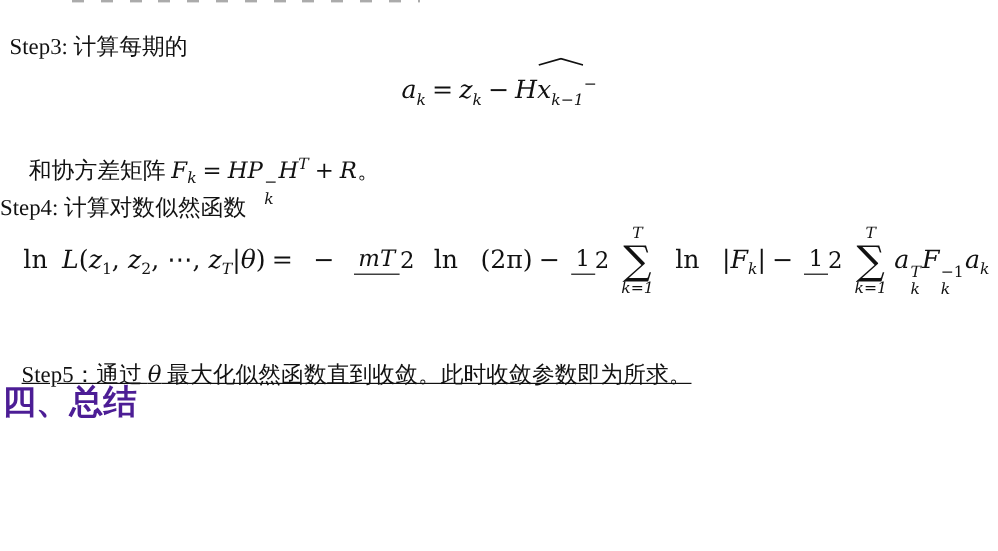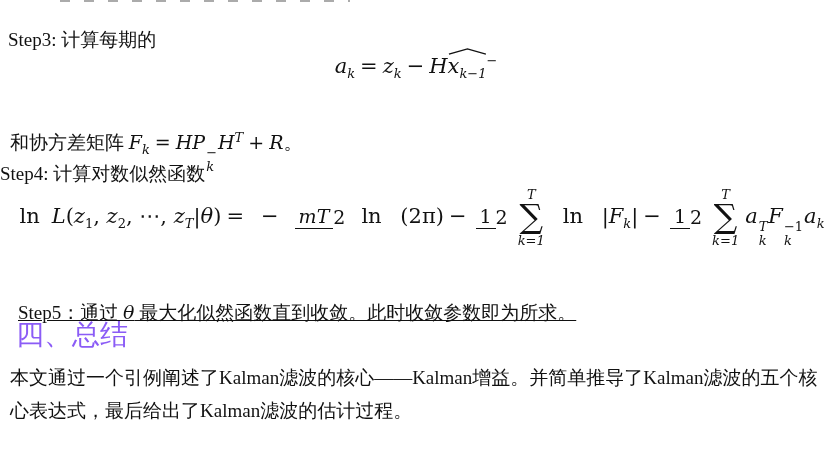--- a/index.html
+++ b/index.html
@@ -43,7 +43,7 @@
   sup.rm, sub.rm { font-style: normal; }
 
   .formula { position: absolute; left: 0; width: 100%; text-align: center; }
-  .f1 { top: 48px; font-size: 21px; line-height: 26px; }
+  .f1 { top: 48px; font-size: 21px; line-height: 44px; }
   .f3 { top: 183px; font-size: 21px; line-height: 66px; height: 66px; }
 
   

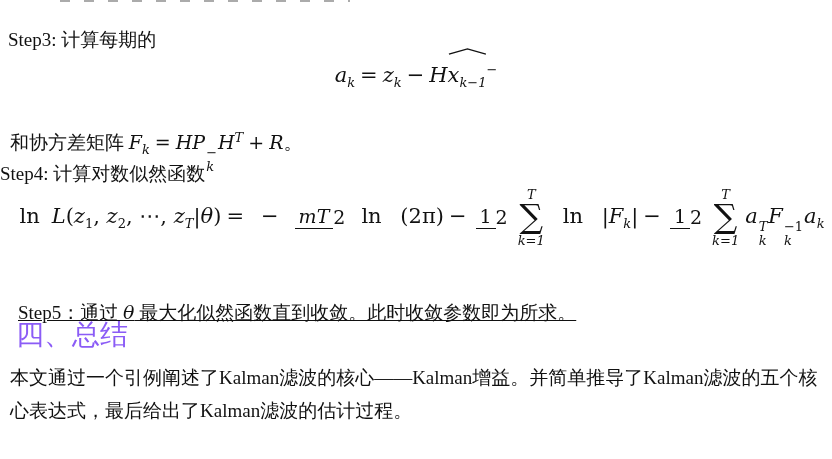--- a/index.html
+++ b/index.html
@@ -20,7 +20,7 @@
   }
   .textline { position: absolute; font-size: 19px; line-height: 26px; white-space: nowrap; }
   .step3 { top: 8px;   left: 8px;  }
-  .covline { top: 106px; left: 10px; }
+  .covline { top: 106px; left: 24px; }
   .step4 { top: 142px; left: 0;  }
   .step5 { top: 280px; left: 18px; text-decoration: underline; }
 

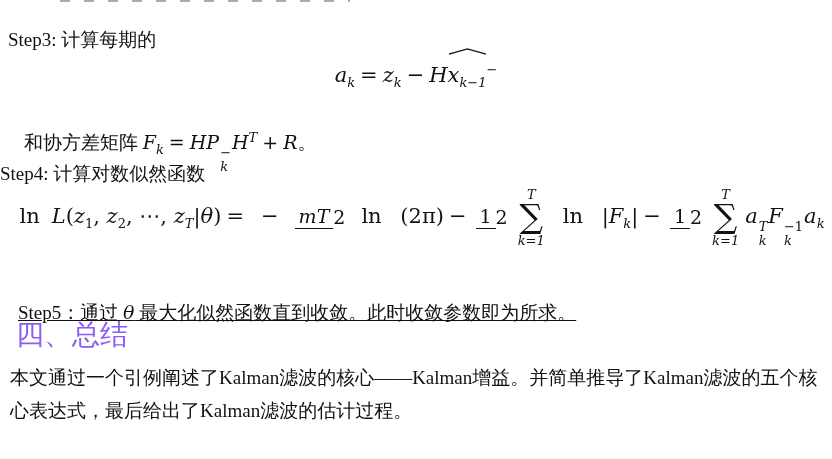--- a/index.html
+++ b/index.html
@@ -25,9 +25,9 @@
   .step5 { top: 280px; left: 18px; text-decoration: underline; }
 
   .heading {
-    position: absolute; top: 316px; left: 16px; margin: 0;
+    position: absolute; top: 316px; left: 2px; margin: 0;
     font-family: "DejaVu Sans", "Liberation Sans", sans-serif;
-    font-size: 28px; font-weight: 400; color: #8b5cf6; white-space: nowrap;
+    font-size: 28px; font-weight: 700; color: #4c1d95; white-space: nowrap;
   }
   .para {
     position: absolute; top: 361px; left: 10px; width: 816px;

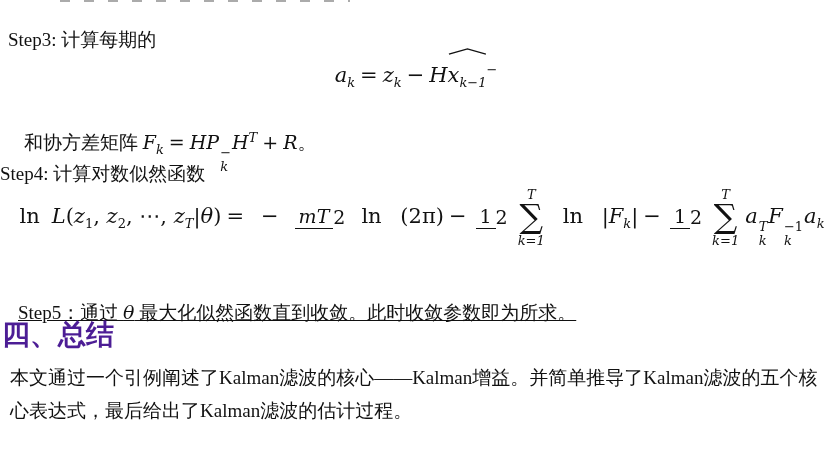--- a/index.html
+++ b/index.html
@@ -129,7 +129,6 @@
 
   <h2 class="heading">四、总结</h2>
 
-  <p class="para">本文通过一个引例阐述了Kalman滤波的核心——Kalman增益。并简单推导了Kalman滤波的五个核心表达式，最后给出了Kalman滤波的估计过程。</p>
 
 </div>
 

